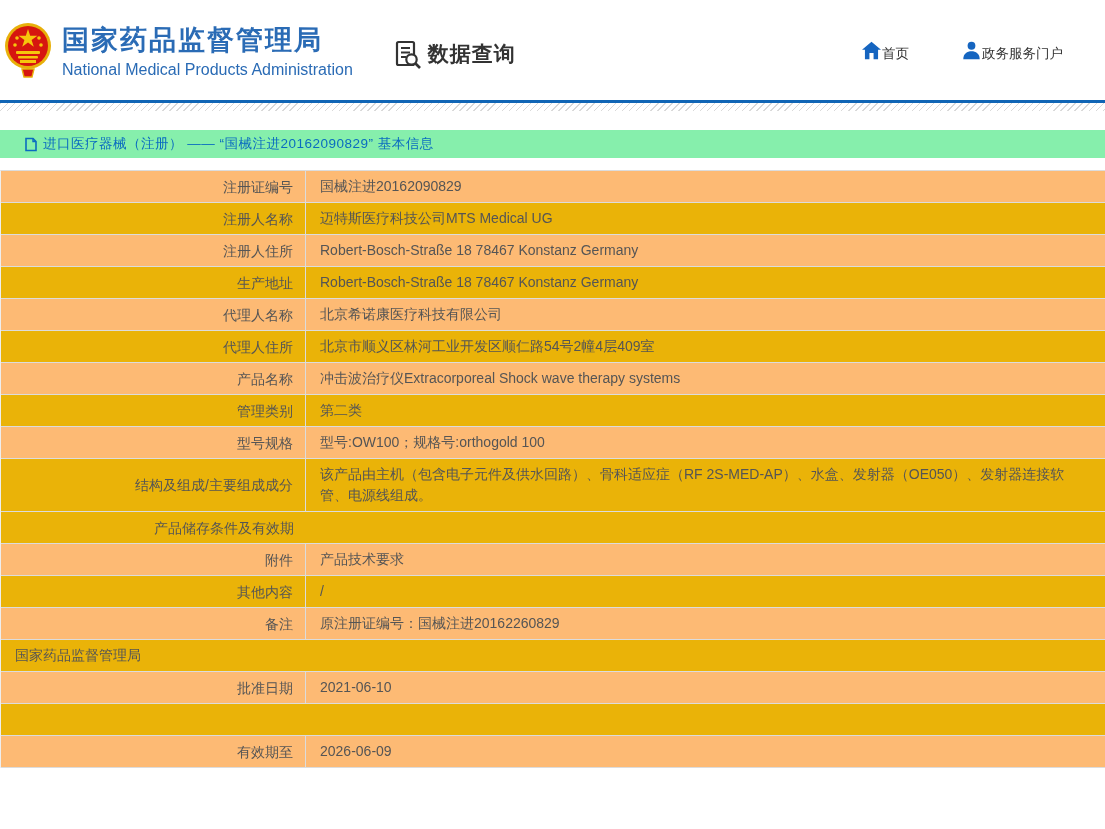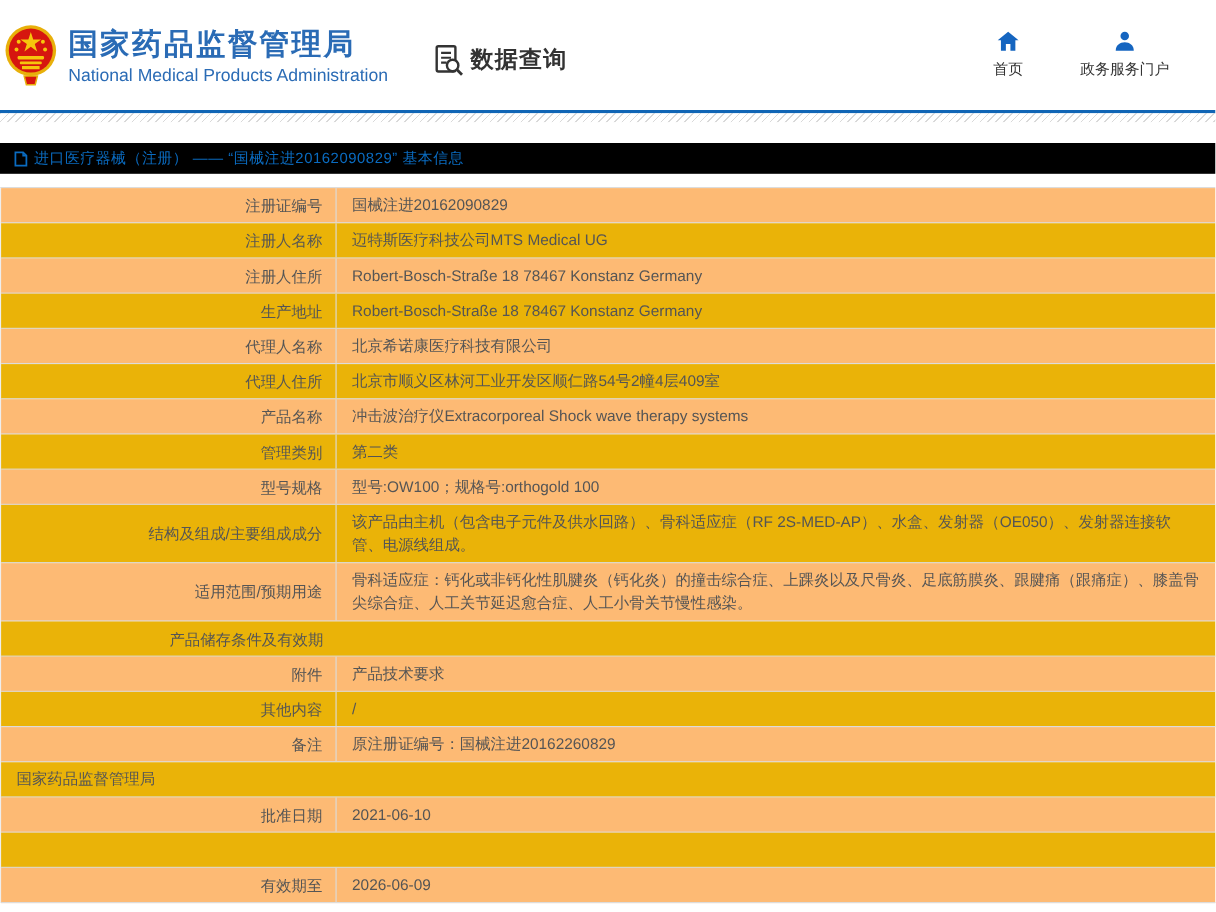--- a/index.html
+++ b/index.html
@@ -15,7 +15,7 @@
   .section-heading { display:flex; align-items:center; gap:5px; margin-left:40px; margin-top:8px; }
   .section-heading .txt { font-size:21px; color:#333; font-weight:700; letter-spacing:1px; }
   .top-nav { margin-left:auto; margin-right:42px; display:flex; gap:52px; }
-  .nav-item { display:flex; flex-direction:column; align-items:center; text-decoration:none; cursor:pointer; }
+  .nav-item { display:flex; align-items:center; text-decoration:none; cursor:pointer; }
   .nav-item .lbl { font-size:13.5px; color:#333; margin-top:7px; white-space:nowrap; }
 
   

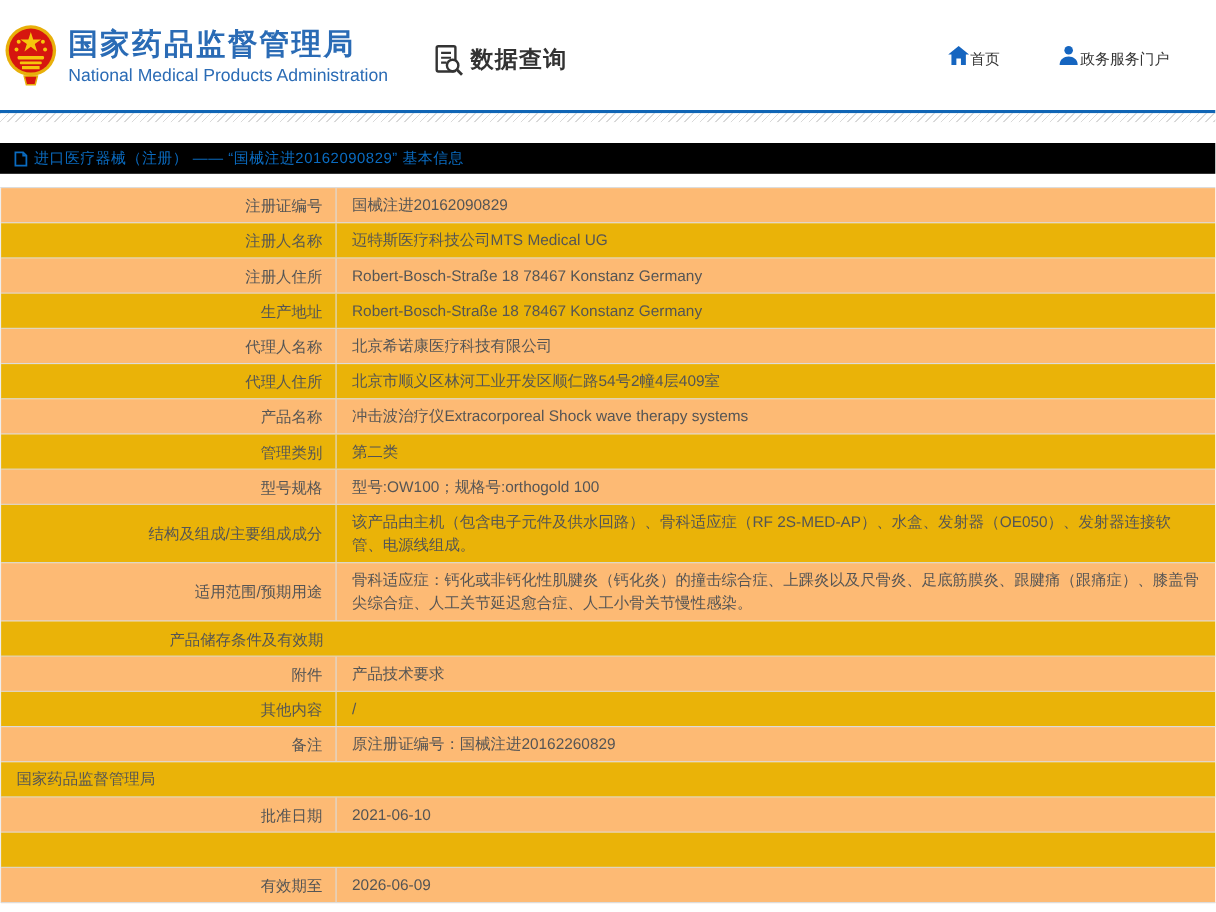--- a/index.html
+++ b/index.html
@@ -24,8 +24,8 @@
     background:repeating-linear-gradient(135deg,#d9d9d9 0 1px,#ffffff 1px 5px); }
 
   
-  .breadcrumb { margin-top:19px; height:28px; background:#000000; display:flex;
-    align-items:center; padding-left:12px; gap:5px; }
+  .breadcrumb { margin-top:19px; height:28px; background:#86efac; display:flex;
+    align-items:center; padding-left:24px; gap:5px; }
   .breadcrumb .crumb-text { font-size:13.5px; color:#0a6bc0; letter-spacing:.5px; }
 
   

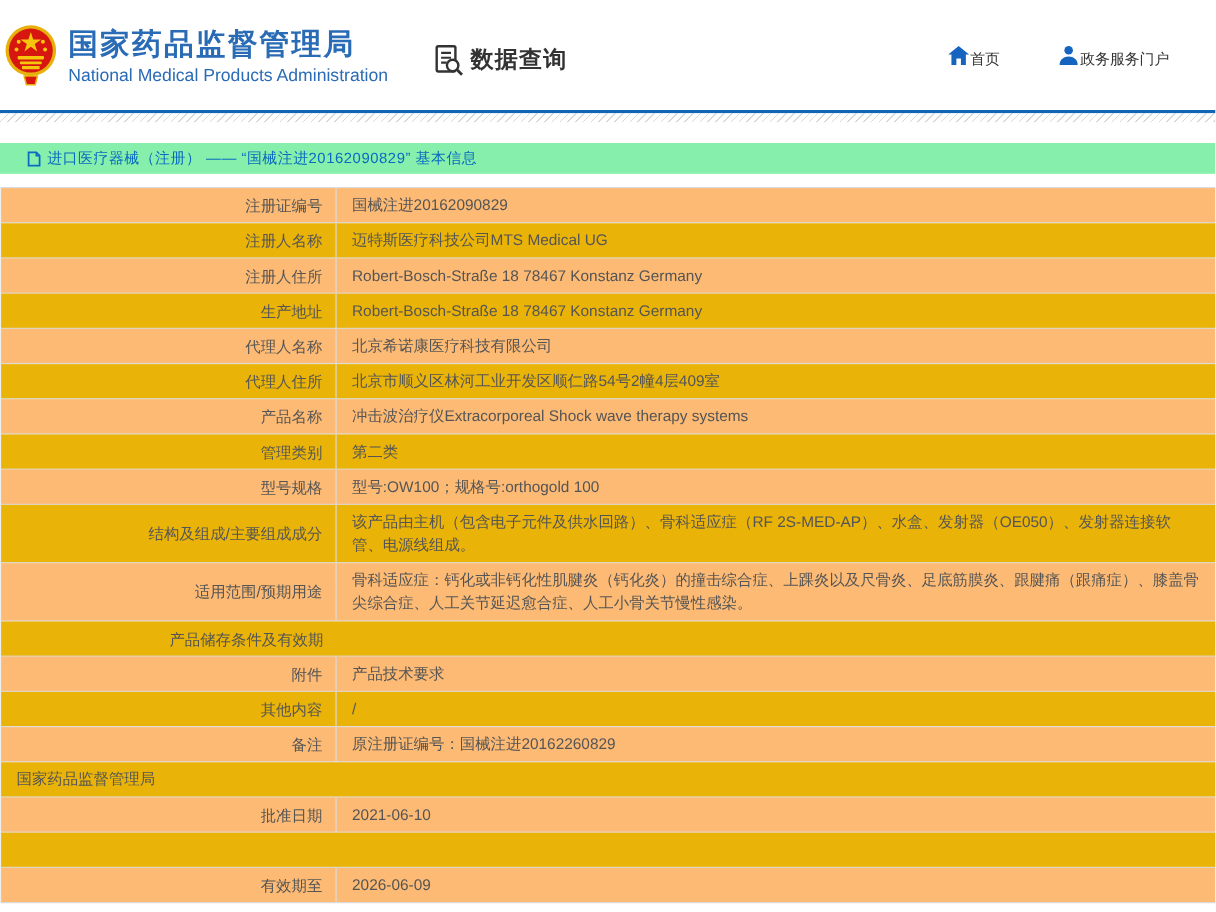--- a/index.html
+++ b/index.html
@@ -144,10 +144,6 @@
       <div class="tlabel">结构及组成/主要组成成分</div>
       <div class="tvalue">该产品由主机（包含电子元件及供水回路）、骨科适应症（RF 2S-MED-AP）、水盒、发射器（OE050）、发射器连接软管、电源线组成。</div>
     </div>
-    <div class="trow">
-      <div class="tlabel">适用范围/预期用途</div>
-      <div class="tvalue">骨科适应症：钙化或非钙化性肌腱炎（钙化炎）的撞击综合症、上踝炎以及尺骨炎、足底筋膜炎、跟腱痛（跟痛症）、膝盖骨尖综合症、人工关节延迟愈合症、人工小骨关节慢性感染。</div>
-    </div>
     <div class="trow alt novalue">
       <div class="tlabel">产品储存条件及有效期</div>
       <div class="tvalue"></div>

